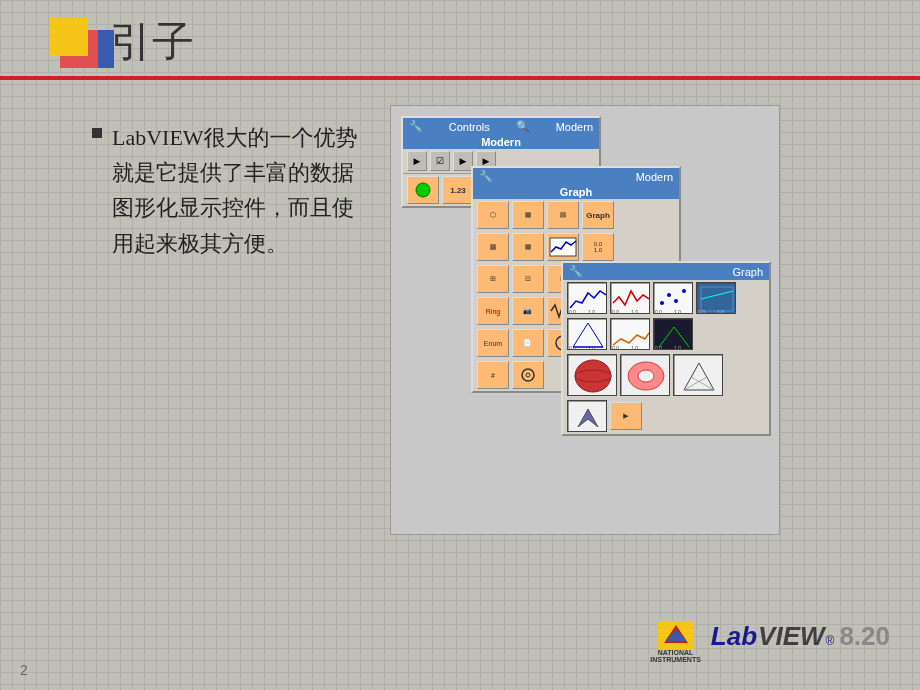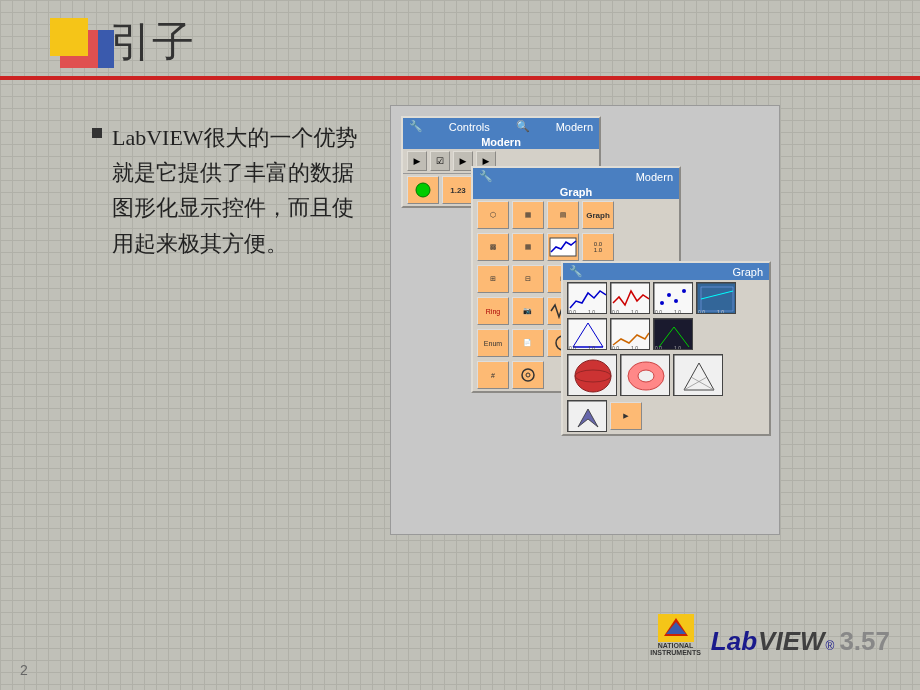--- a/index.html
+++ b/index.html
@@ -223,10 +223,10 @@
     
     .labview-logo {
       position: absolute;
-      bottom: 33px;
+      bottom: 26px;
       right: 30px;
       display: flex;
-      align-items: flex-end;
+      align-items: flex-start;
       gap: 5px;
     }
 

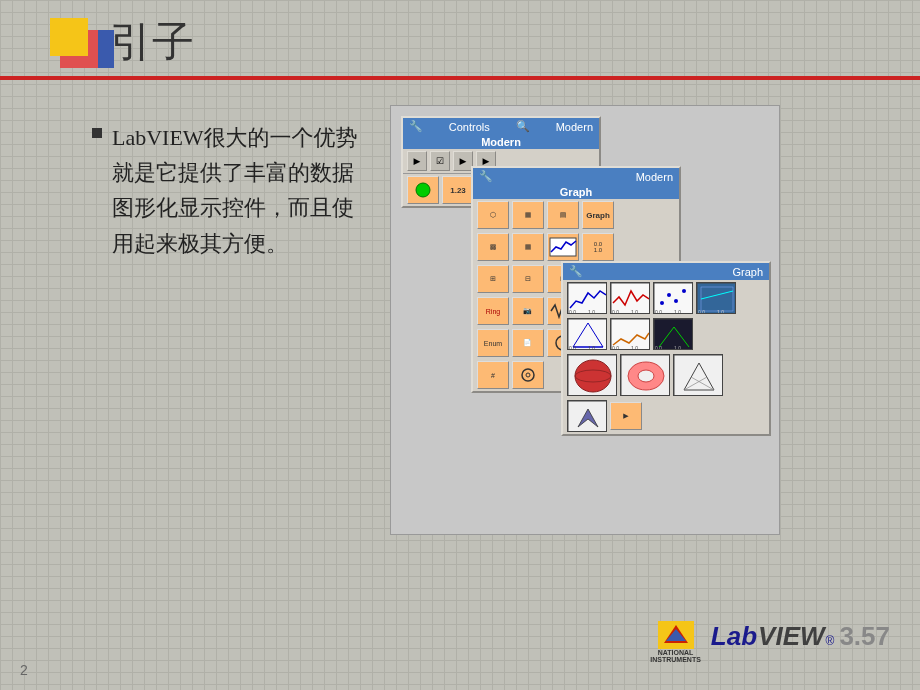--- a/index.html
+++ b/index.html
@@ -537,7 +537,7 @@
       <span style="font-size:26px;font-weight:bold;color:#1a1a8c;font-style:italic;">Lab</span>
       <span style="font-size:26px;font-weight:bold;color:#404040;font-style:italic;">VIEW</span>
       <span style="font-size:12px;color:#1a1a8c;vertical-align:super;">®</span>
-      <span style="font-size:26px;font-weight:bold;color:#888;margin-left:4px;">3.57</span>
+      <span style="font-size:26px;font-weight:bold;color:#888;margin-left:4px;">8.20</span>
     </div>
   </div>
 

